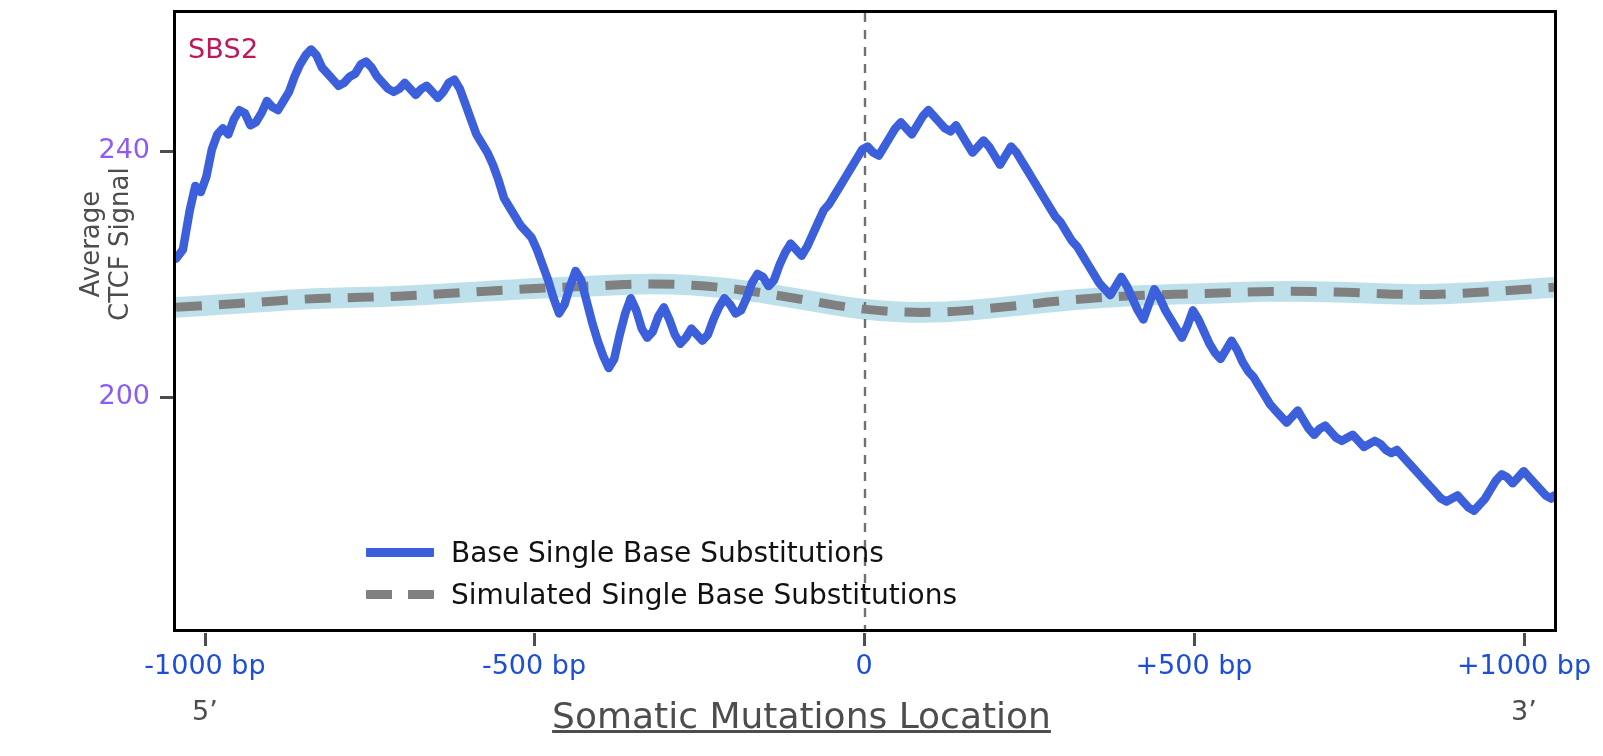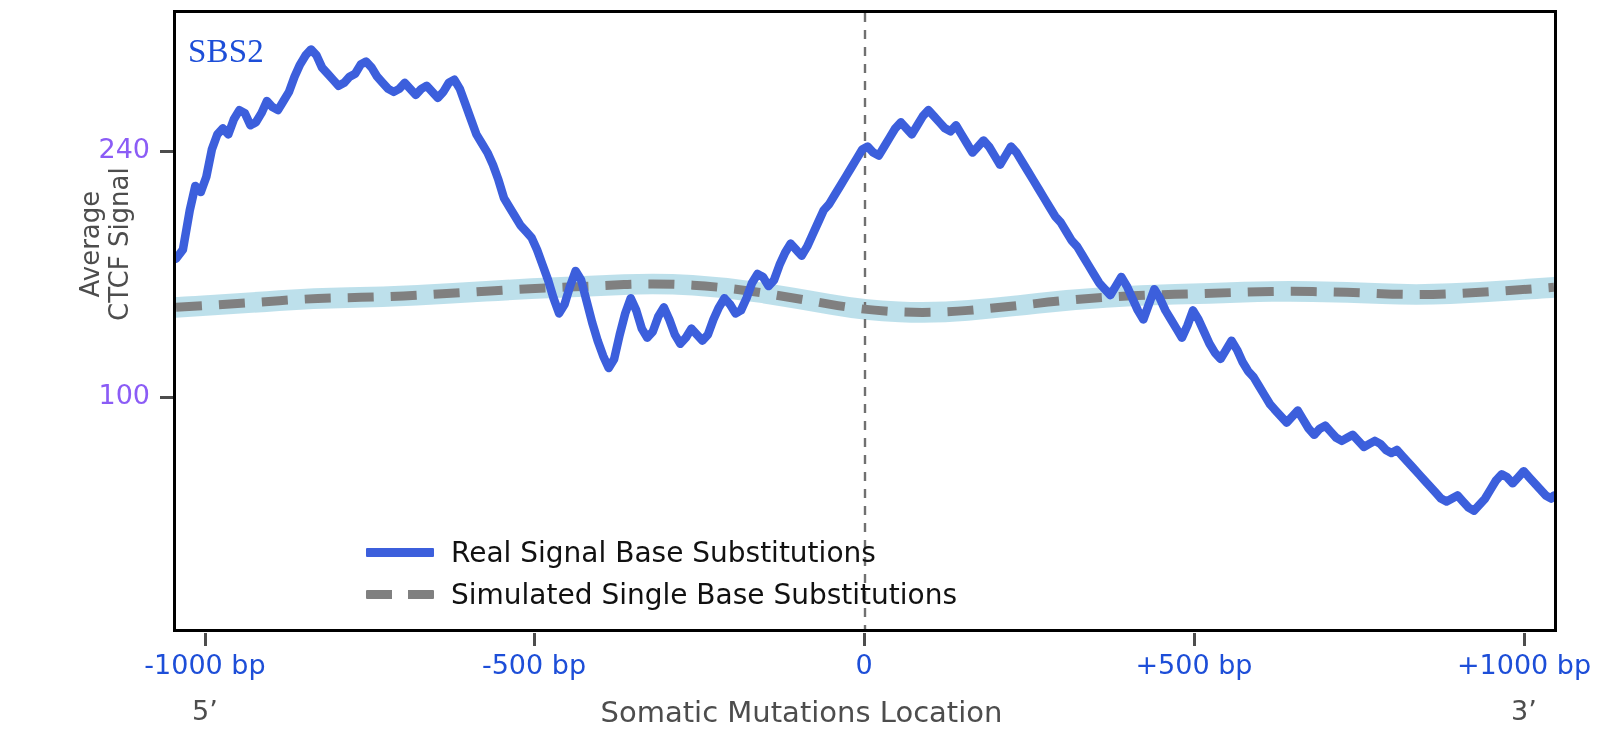--- a/index.html
+++ b/index.html
@@ -12,7 +12,7 @@
   #plot-svg{position:absolute;left:0;top:0;width:100%;height:100%;display:block;}
 
   
-  .corner-note{position:absolute;font-size:33px;color:#1d4ed8;letter-spacing:0.2px;white-space:nowrap;font-family:Liberation Serif, serif;}
+  .corner-note{position:absolute;font-size:27px;color:#be185d;letter-spacing:0.2px;white-space:nowrap;}
   #signature-label{left:12px;top:20px;}
   #cancer-type-label{right:14px;top:20px;}
 

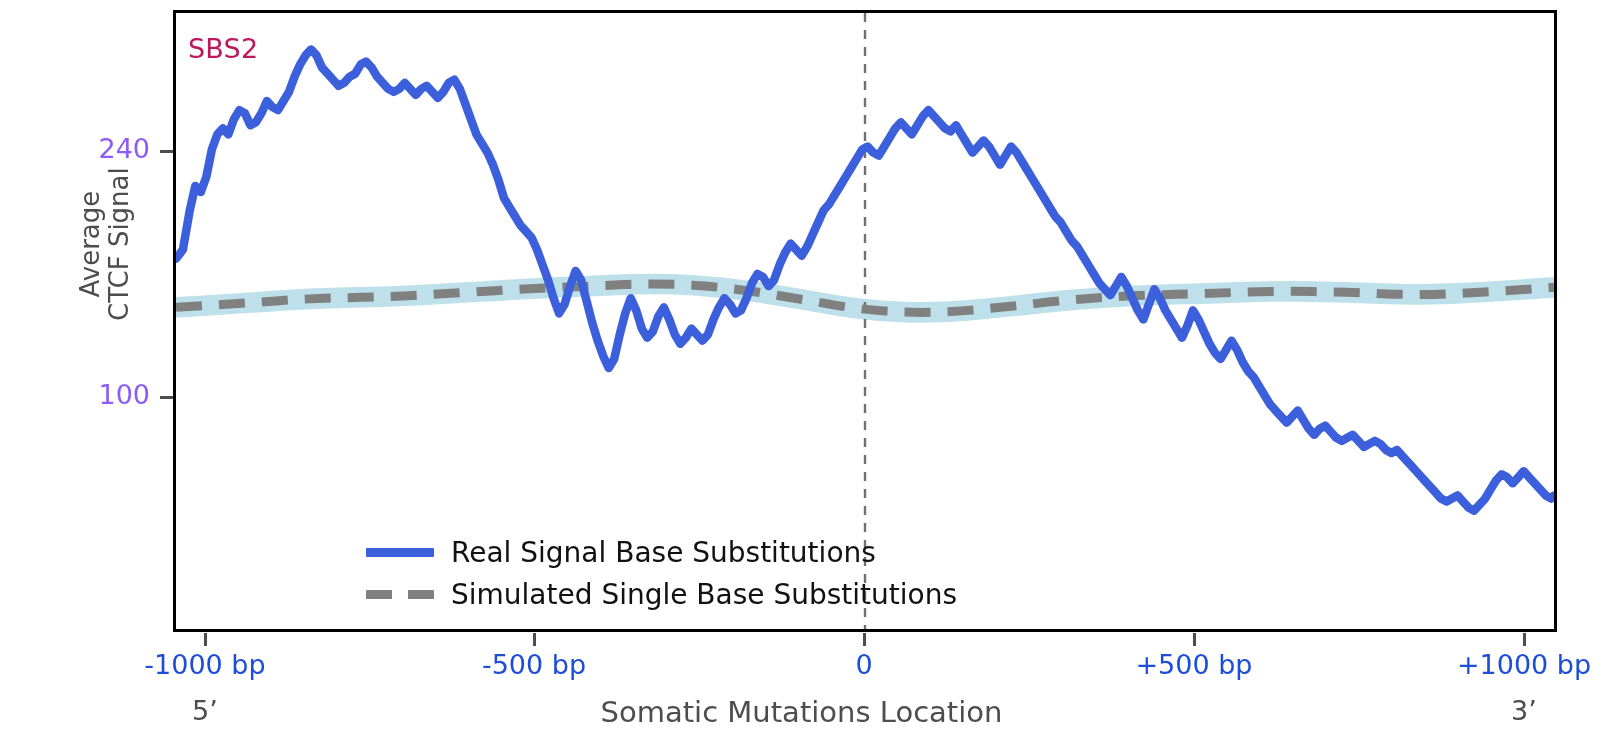--- a/index.html
+++ b/index.html
@@ -53,7 +53,7 @@
   <div class="ytick-mark" style="top:150px;"></div>
   <div class="ytick-label" style="left:40px;top:133px;">240</div>
   <div class="ytick-mark" style="top:396px;"></div>
-  <div class="ytick-label" style="left:40px;top:379px;">100</div>
+  <div class="ytick-label" style="left:40px;top:379px;">200</div>
 
   <div class="xtick-mark" style="left:204px;"></div>
   <div class="xtick-label" style="left:205px;">-1000 bp</div>

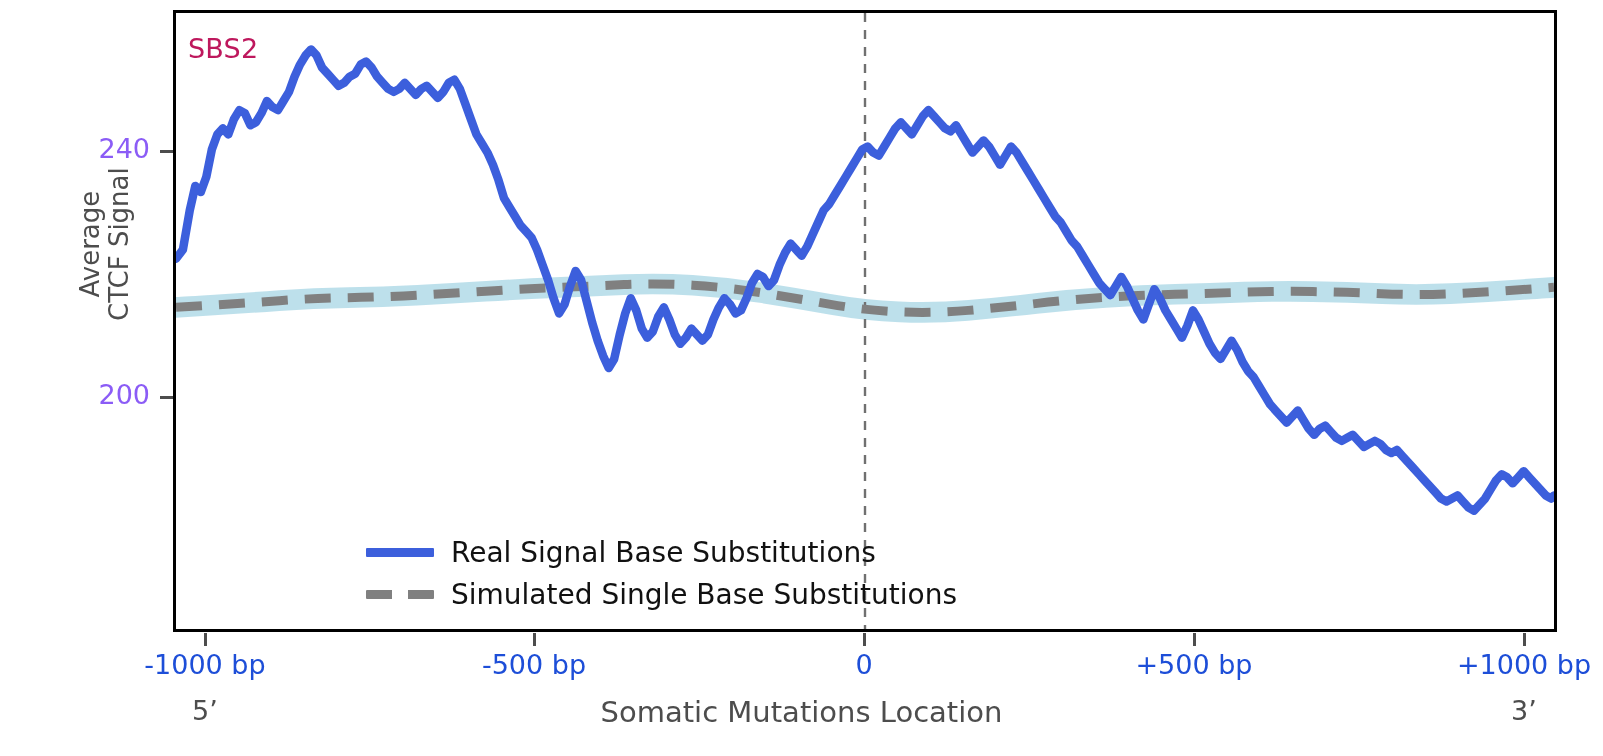--- a/index.html
+++ b/index.html
@@ -89,7 +89,7 @@
     <div id="legend">
       <div class="legend-row">
         <span class="legend-swatch" id="sw-real" style="background: rgb(60, 95, 220);"></span>
-        <span class="legend-text">Real Signal Base Substitutions</span>
+        <span class="legend-text">Base Single Base Substitutions</span>
       </div>
       <div class="legend-row">
         <span class="legend-swatch dashed" id="sw-sim" style="background-image: linear-gradient(to right, rgb(128, 128, 128) 0px, rgb(128, 128, 128) 26px, transparent 26px, transparent 42px, rgb(128, 128, 128) 42px, rgb(128, 128, 128) 68px);"></span>

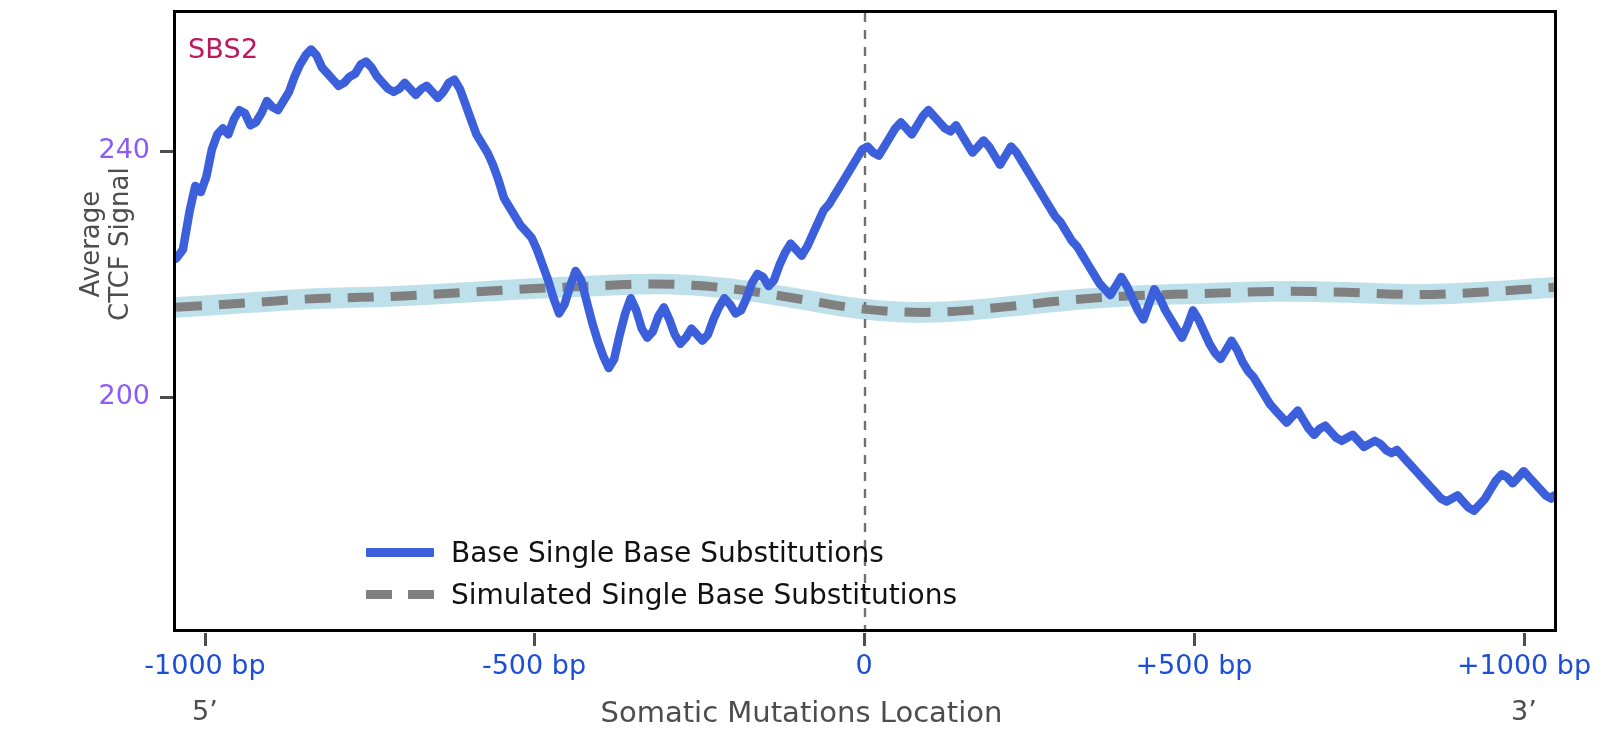--- a/index.html
+++ b/index.html
@@ -28,7 +28,7 @@
   .xtick-label{position:absolute;top:649px;font-size:27px;color:#1d4ed8;
                transform:translateX(-50%);white-space:nowrap;}
   #xlabel{position:absolute;top:695px;left:0;width:1603px;text-align:center;
-          font-size:29px;color:#4d4d4d;}
+          font-size:36px;color:#4d4d4d;text-decoration:underline;}
   .strand-label{position:absolute;top:695px;font-size:27px;color:#4d4d4d;
                 transform:translateX(-50%);}
 

